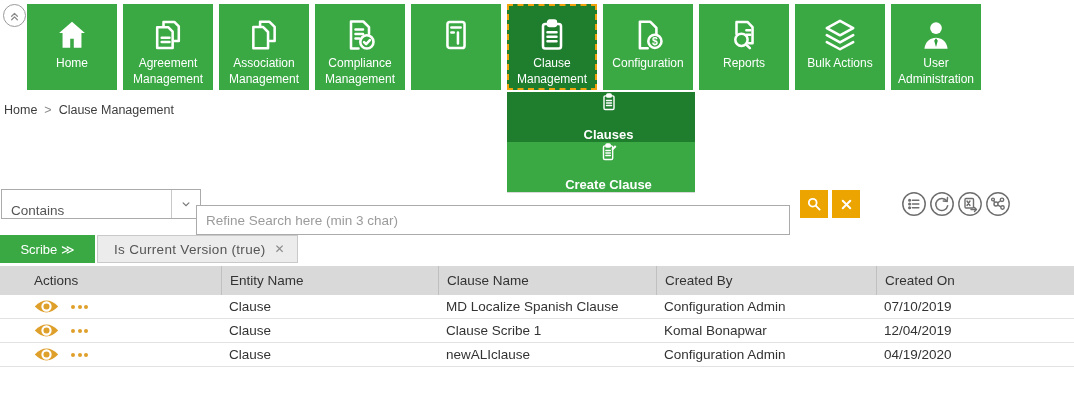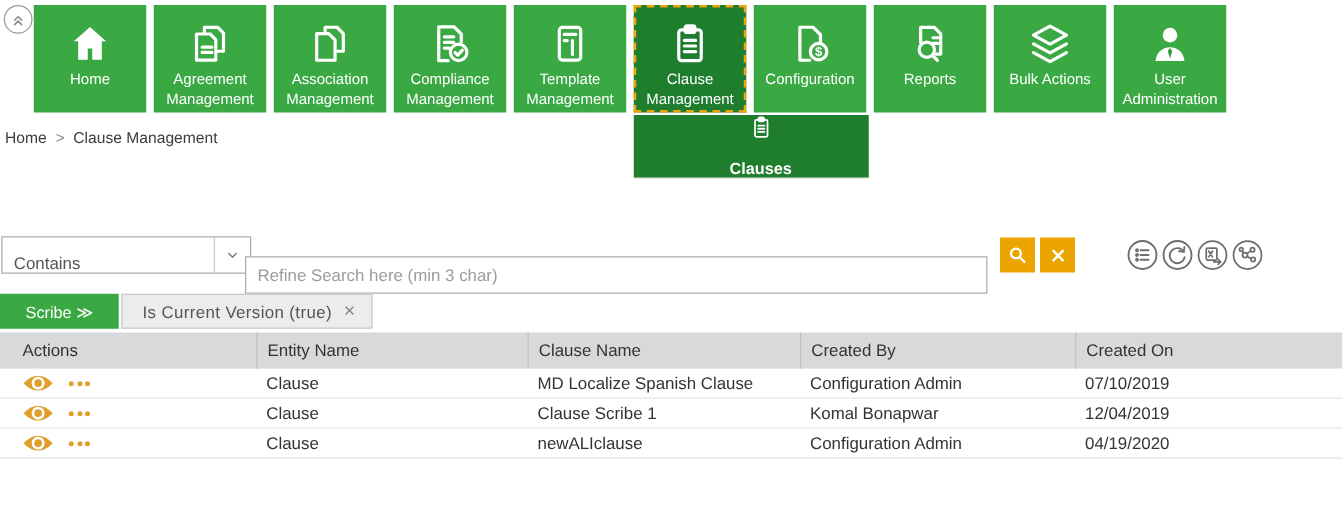--- a/index.html
+++ b/index.html
@@ -134,7 +134,6 @@
             <path d="M8.9 7h6.2M13.3 10.3v7.4M8.9 10.3h1.6"></path>
           </svg>
         </span>
-        <span class="tile-label">Template Management</span>
       </div>
       <div class="tile selected">
         <span class="tile-icon">

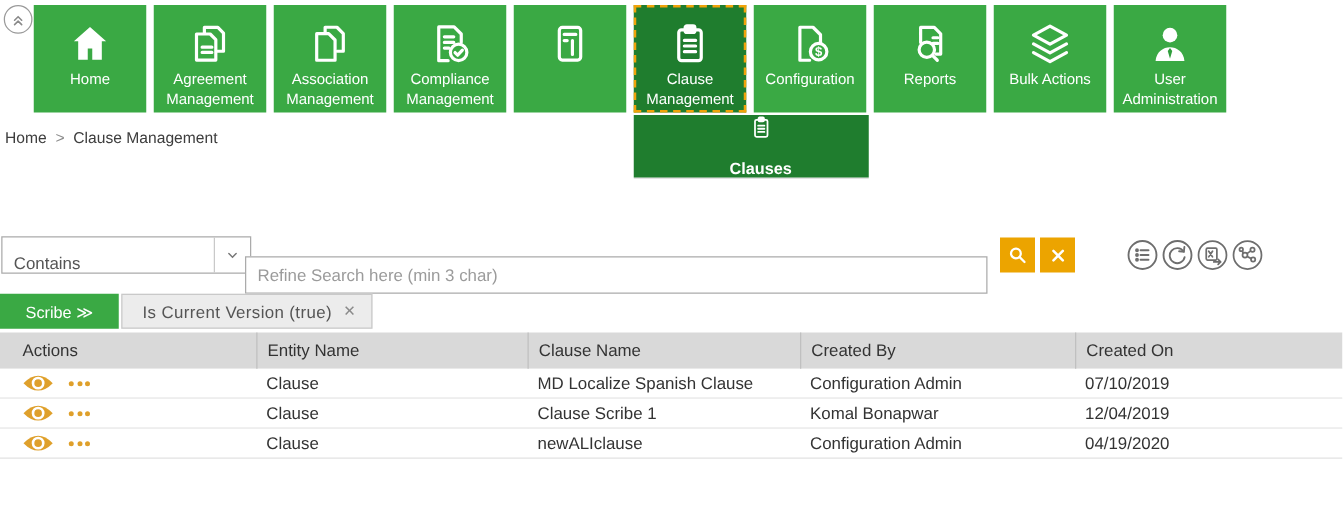--- a/index.html
+++ b/index.html
@@ -198,6 +198,17 @@
           </svg>
         </span>
         <span>Clauses</span>
+      </div>
+      <div class="dd-item">
+        <span style="display:flex">
+          <svg viewBox="0 0 24 24" fill="none" stroke="#fff" stroke-width="1.7" stroke-linecap="round" stroke-linejoin="round">
+            <rect x="5.4" y="4.6" width="11" height="16.4" rx="1.5"></rect>
+            <rect x="8.4" y="2.4" width="5" height="3.6" rx="1" fill="#fff"></rect>
+            <path d="M8.2 10.2h5.4M8.2 13.2h5.4M8.2 16.2h5.4"></path>
+            <path d="M15.6 7.4l3.6-3.6 1.8 1.8-3.6 3.6-2.3.5z" fill="#fff" stroke="none"></path>
+          </svg>
+        </span>
+        <span>Create Clause</span>
       </div>
     </div>
 

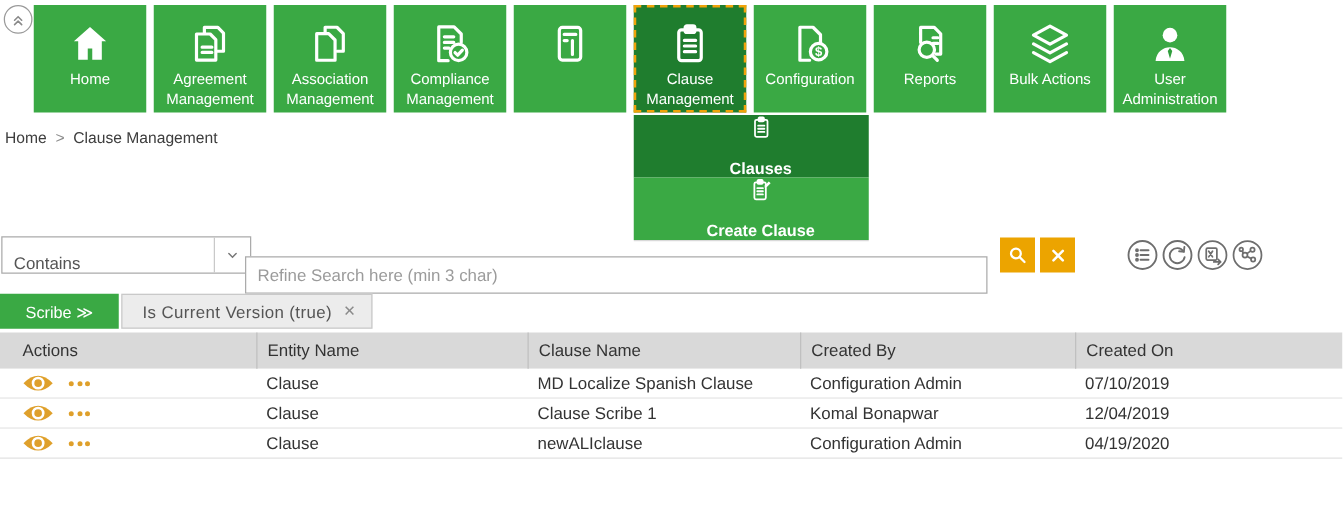--- a/index.html
+++ b/index.html
@@ -63,7 +63,7 @@
   .tag-close { color:#8a8a8a; font-size:12px; cursor:pointer; line-height:1; }
 
   
-  .grid-row { display:grid; grid-template-columns:205px 217px 218px 220px 214px; }
+  .grid-row { display:grid; grid-template-columns:205px 217px 218px 220px 214px;padding-left:16px; }
   .table { position:absolute; top:266px; left:0; width:1074px; }
   .thead { background:#d9d9d9; height:29px; }
   .th { display:flex; align-items:center; padding-left:8px; font-size:13.5px; color:#333;

